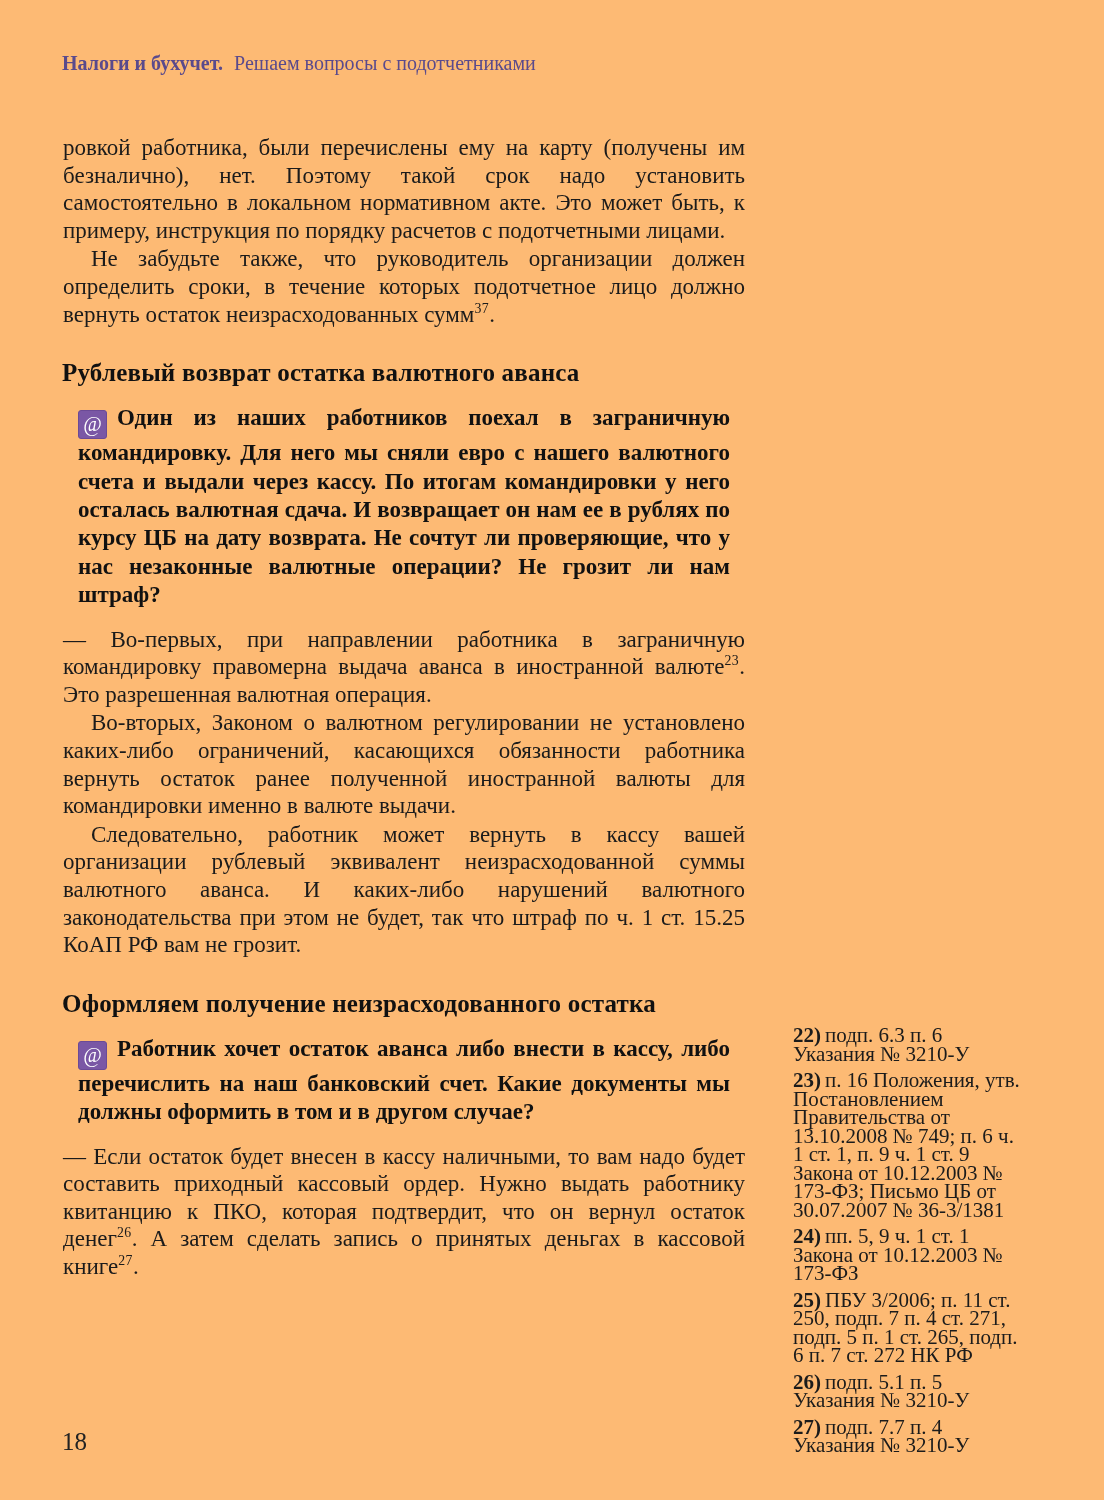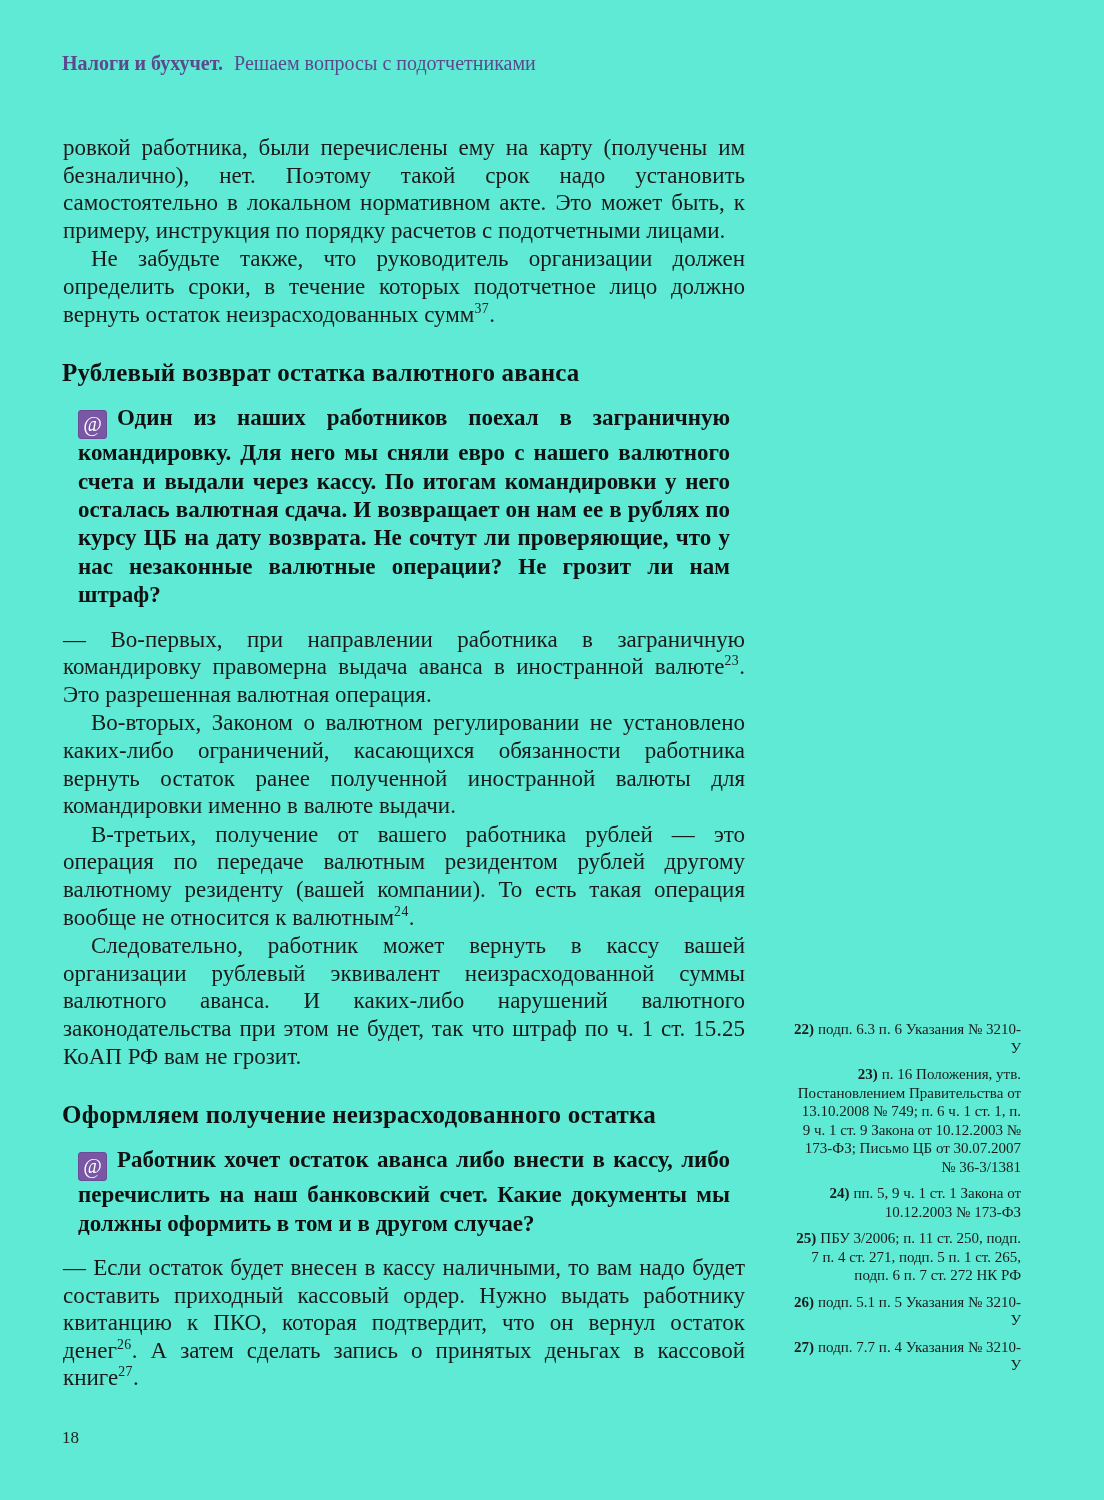--- a/index.html
+++ b/index.html
@@ -7,7 +7,7 @@
     position: relative;
     width: 1104px;
     height: 1500px;
-    background: #5eead4;
+    background: #fdba74;
     font-family: "Liberation Serif", "DejaVu Serif", serif;
     color: #1b1b1b;
     overflow: hidden;

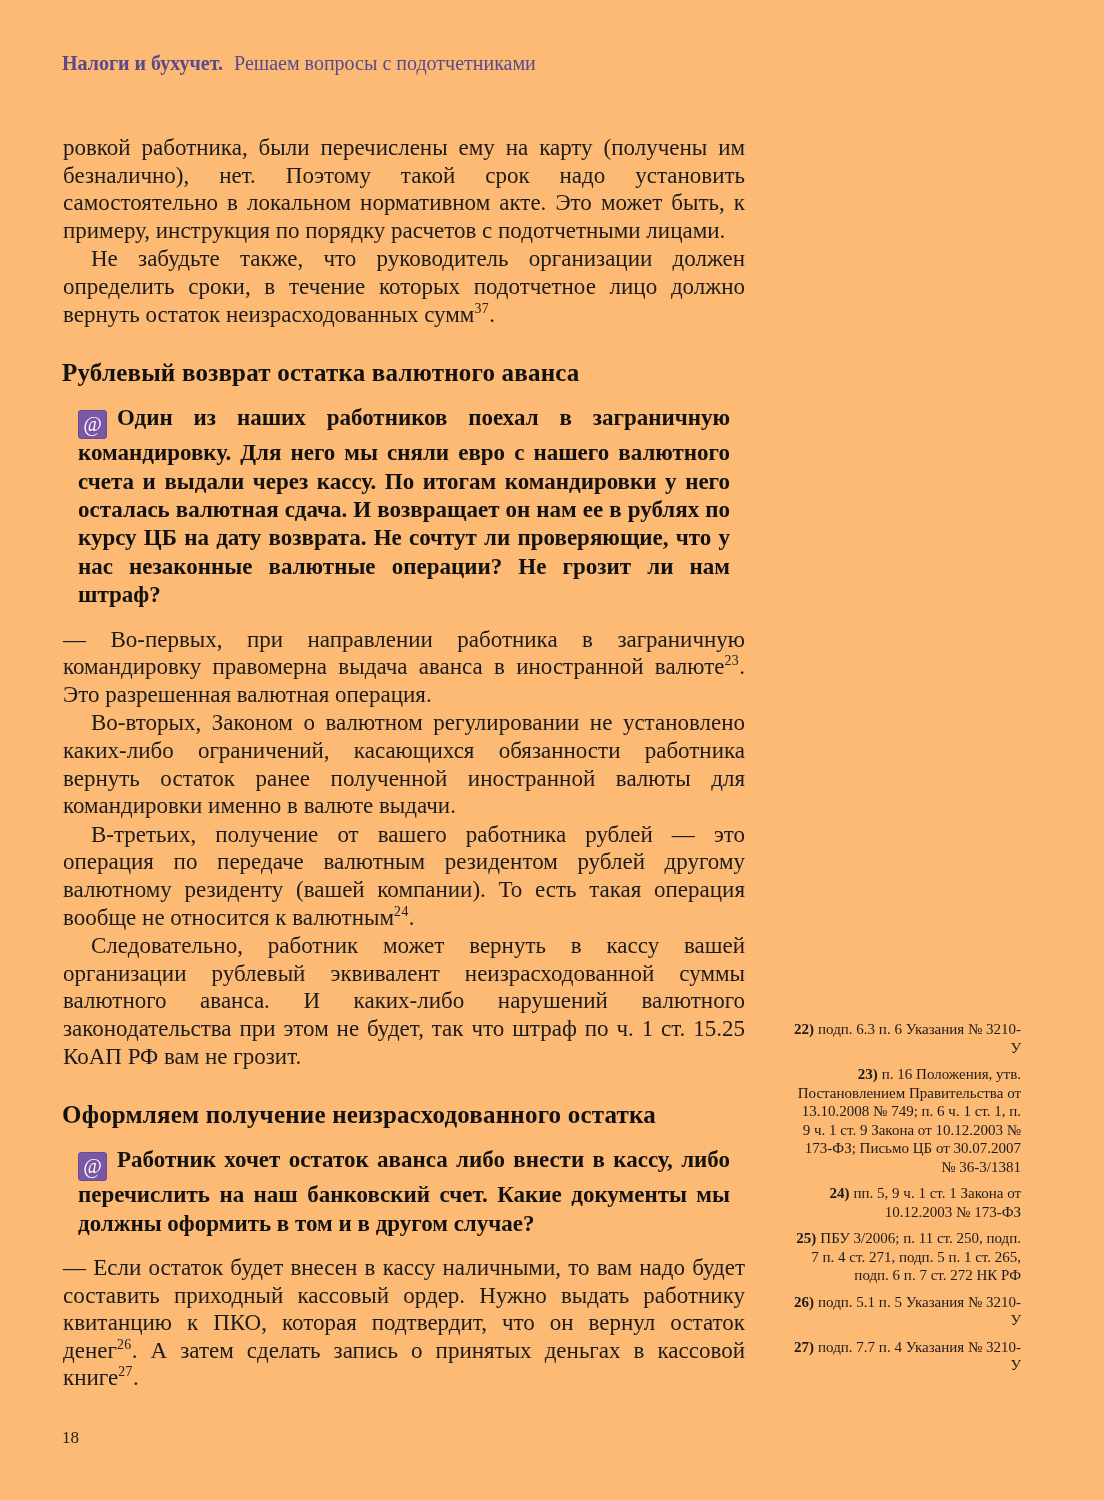--- a/index.html
+++ b/index.html
@@ -118,7 +118,6 @@
 
     <p class="p">— Во-первых, при направлении работника в заграничную командировку правомерна выдача аванса в иностранной валюте<sup>23</sup>. Это разрешенная валютная операция.</p>
     <p class="p indent">Во-вторых, Законом о валютном регулировании не установлено каких-либо ограничений, касающихся обязанности работника вернуть остаток ранее полученной иностранной валюты для командировки именно в валюте выдачи.</p>
-    <p class="p indent">В-третьих, получение от вашего работника рублей — это операция по передаче валютным резидентом рублей другому валютному резиденту (вашей компании). То есть такая операция вообще не относится к валютным<sup>24</sup>.</p>
     <p class="p indent">Следовательно, работник может вернуть в кассу вашей организации рублевый эквивалент неизрасходованной суммы валютного аванса. И каких-либо нарушений валютного законодательства при этом не будет, так что штраф по ч. 1 ст. 15.25 КоАП РФ вам не грозит.</p>
 
     <h2 class="section-heading">Оформляем получение неизрасходованного остатка</h2>

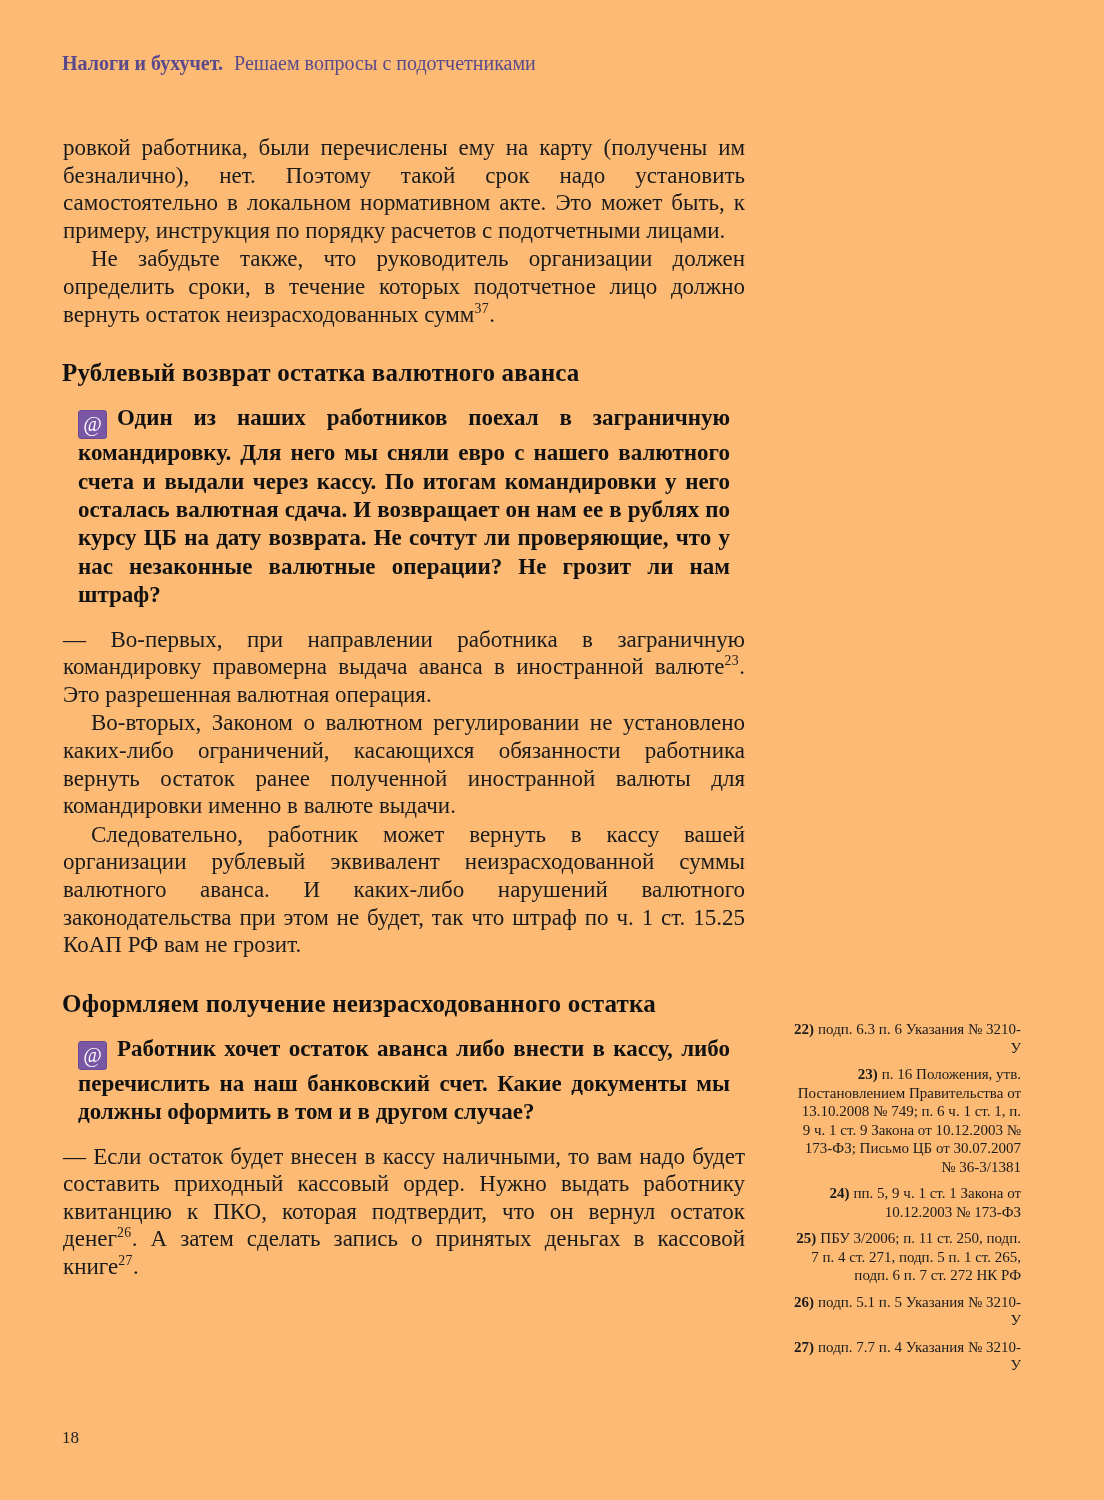--- a/index.html
+++ b/index.html
@@ -81,11 +81,11 @@
     width: 228px;
   }
   .fn {
-    font-size: 15px;
+    font-size: 21px;
     line-height: 18.5px;
-    margin: 2px 0 8px 0;
+    margin: 8px 0 8px 0;
     color: #1b1b1b;
-    text-align: right;
+    text-align: left;
   }
   .fn .fn-num { font-weight: bold; margin-right: 4px; }
 

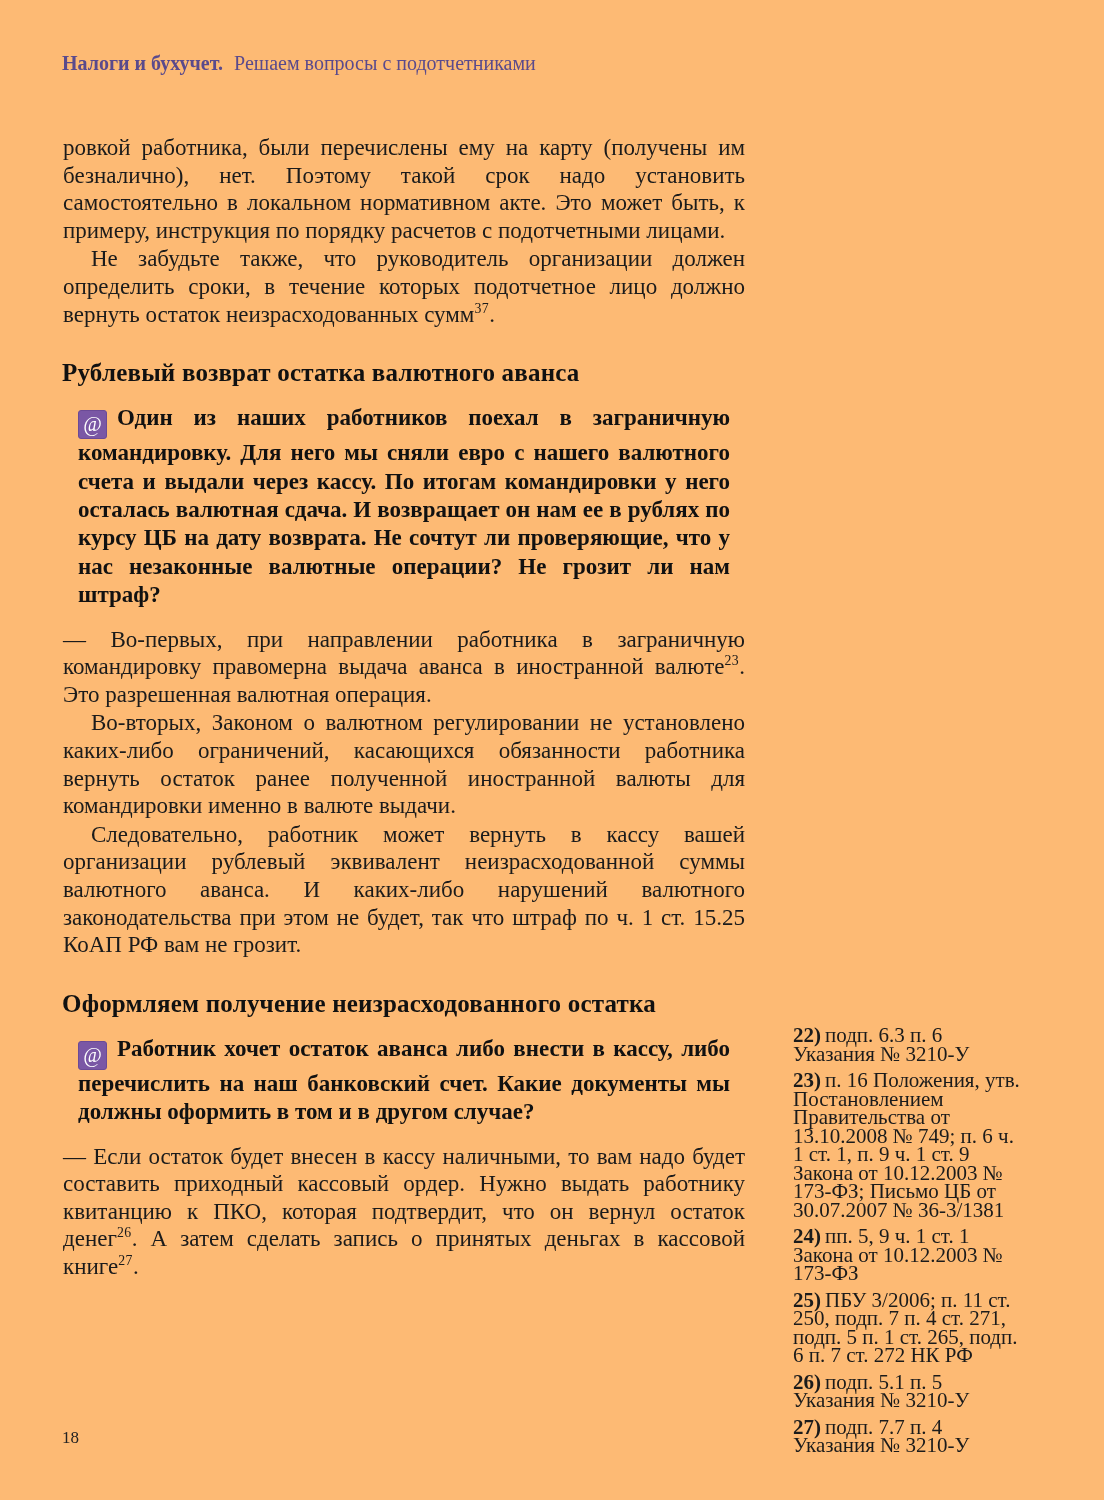--- a/index.html
+++ b/index.html
@@ -93,7 +93,7 @@
     position: absolute;
     left: 62px;
     top: 1428px;
-    font-size: 17px;
+    font-size: 25px;
     color: #222222;
   }
 </style>

